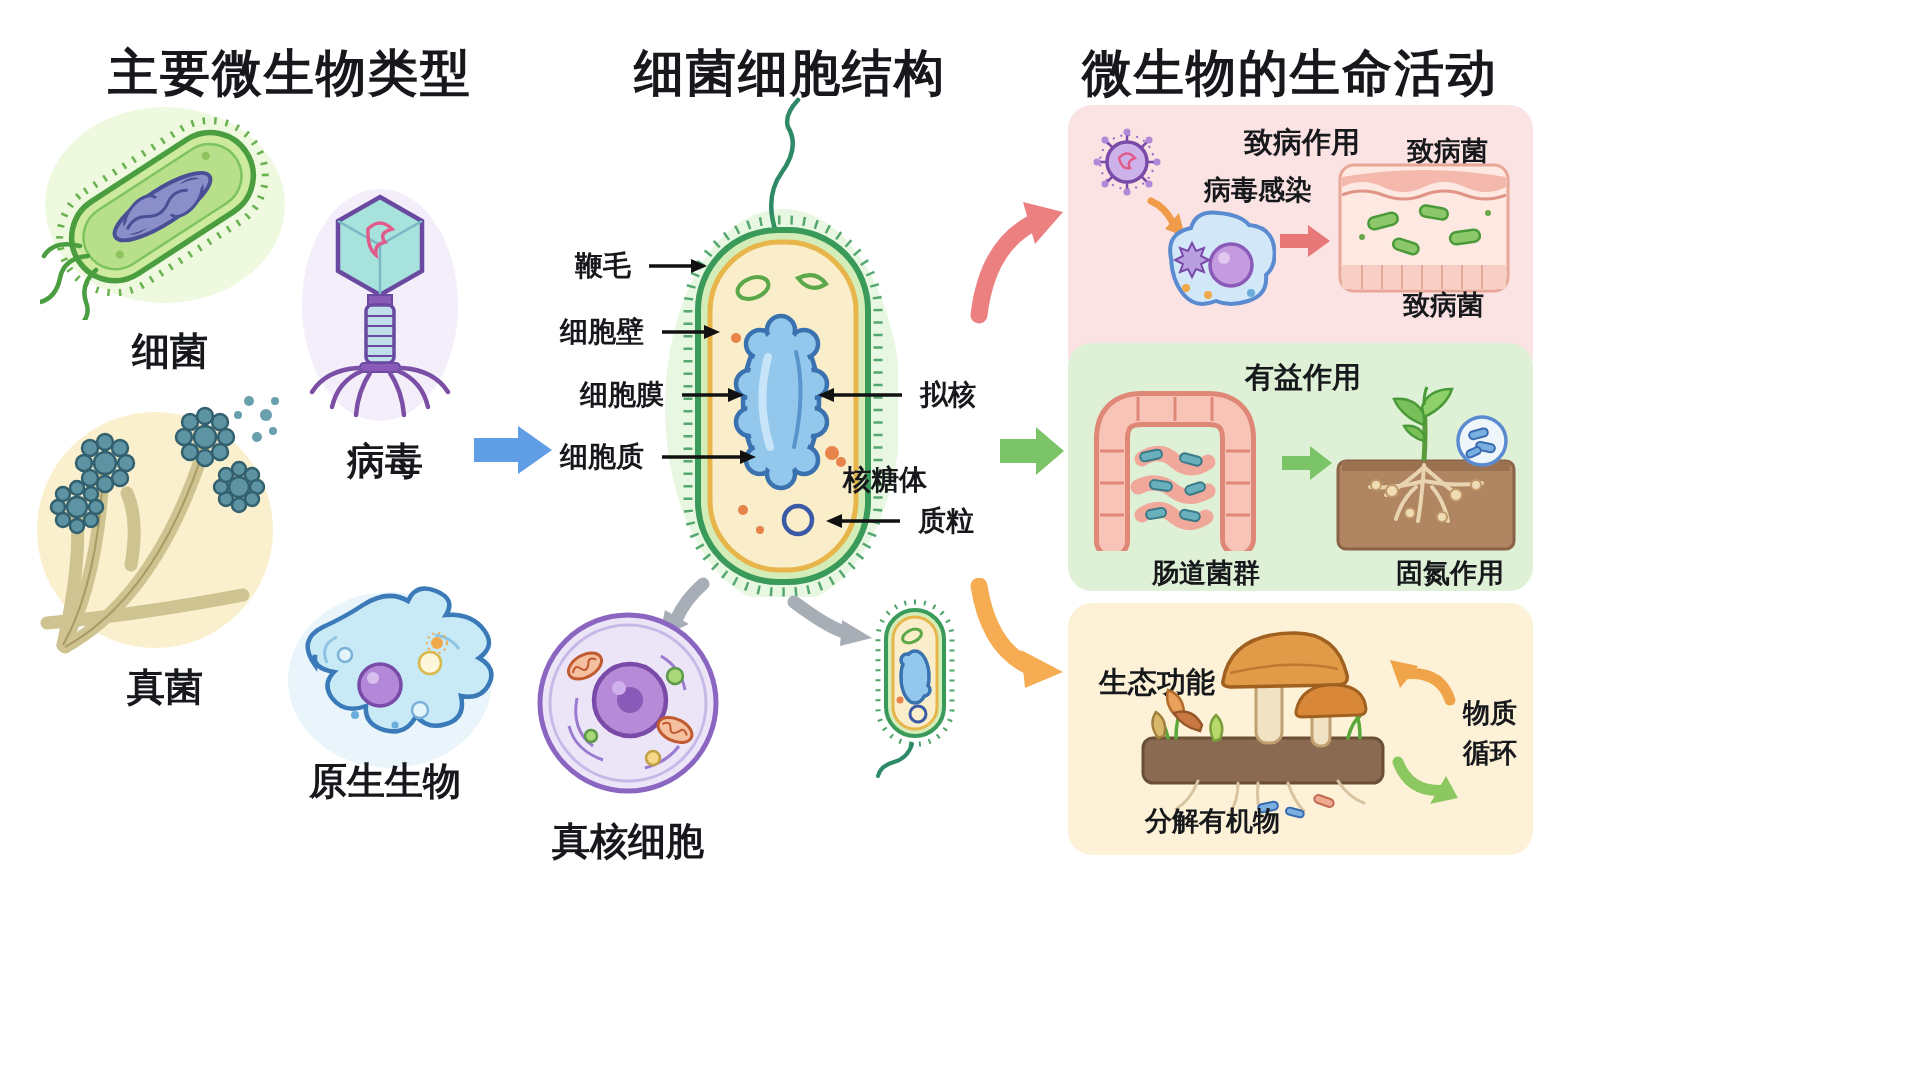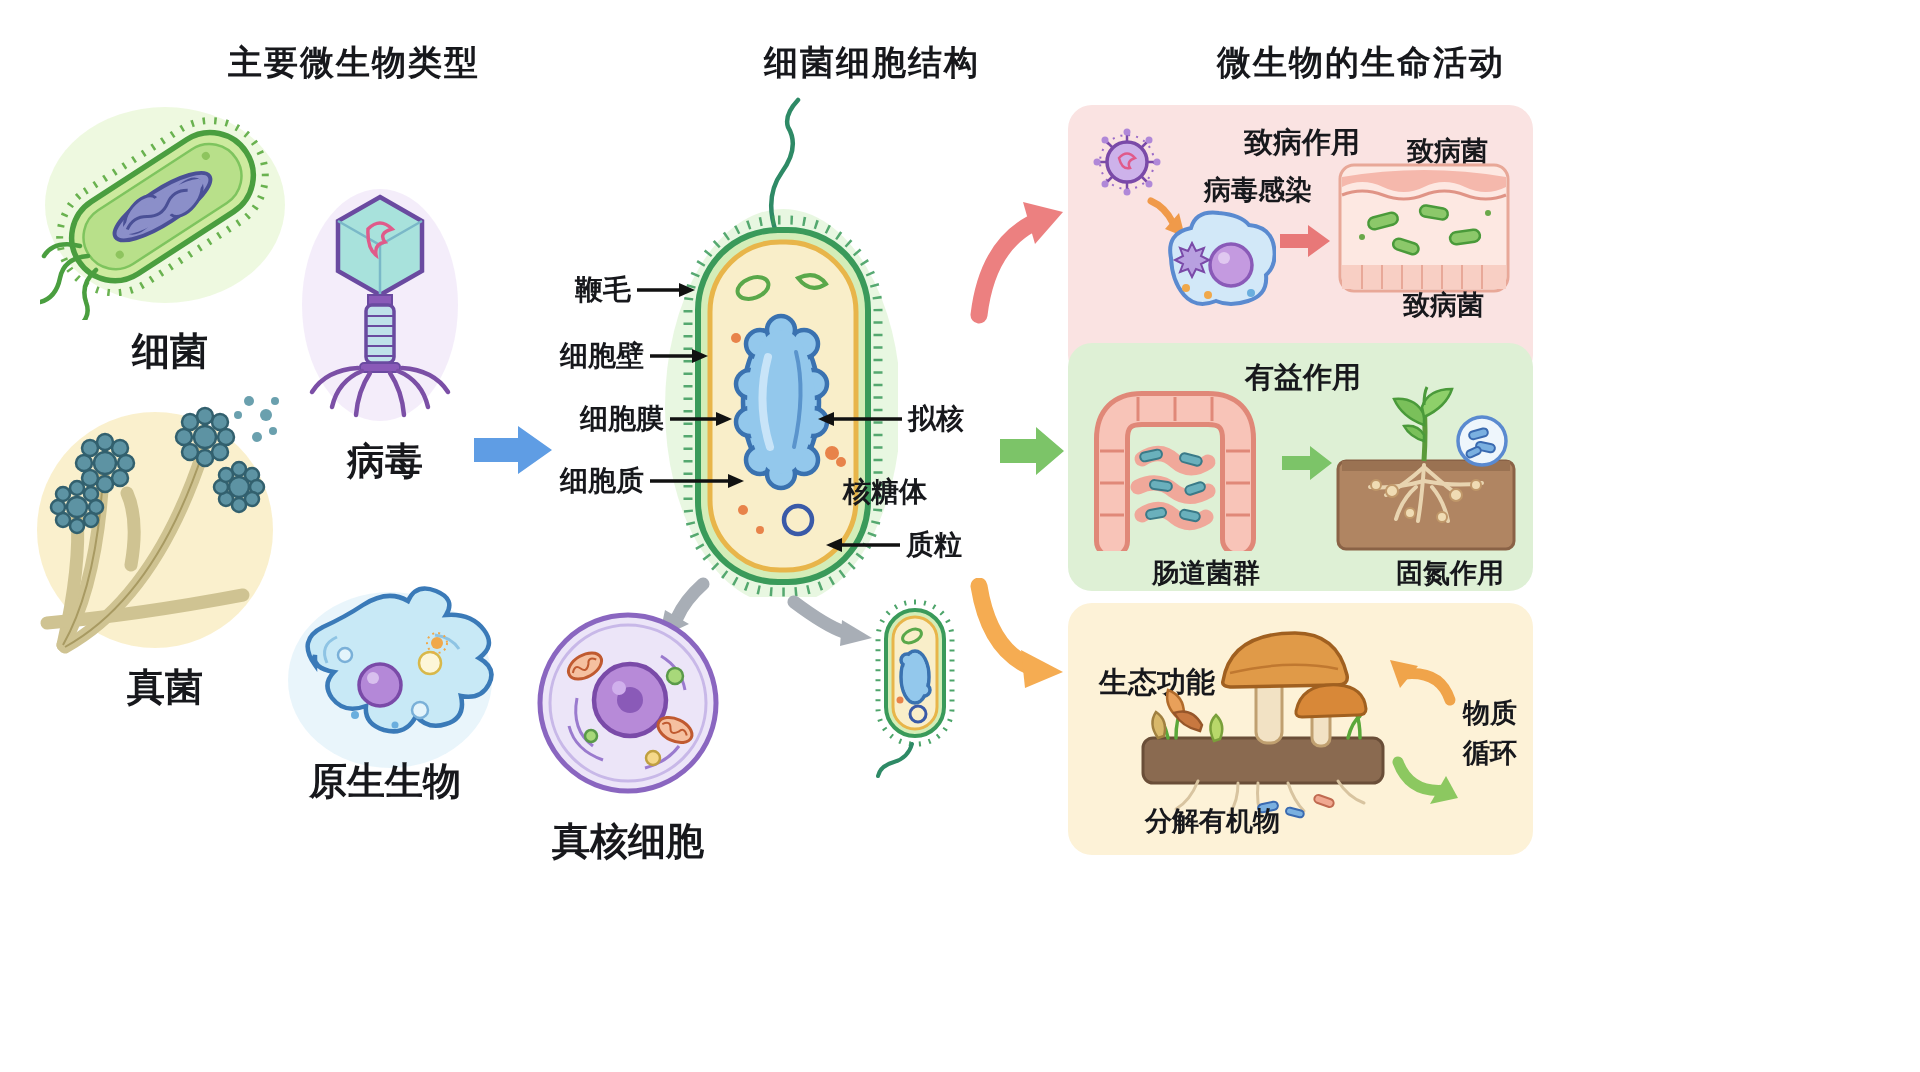--- a/index.html
+++ b/index.html
@@ -5,7 +5,7 @@
   html,body{margin:0;padding:0;background:#ffffff;}
   .canvas{position:relative;width:1920px;height:1072px;background:#ffffff;overflow:hidden;
           font-family:"DejaVu Sans","Liberation Sans",sans-serif;color:#17181c;}
-  .hdr{position:absolute;font-size:34px;font-weight:bold;text-align:right;letter-spacing:2px;}
+  .hdr{position:absolute;font-size:50px;font-weight:bold;text-align:center;letter-spacing:2px;}
   .lbl{position:absolute;font-weight:bold;text-align:center;font-size:38px;}
   .abs{position:absolute;}
   .ptr{position:absolute;display:flex;align-items:center;gap:6px;height:32px;margin-top:24px;}

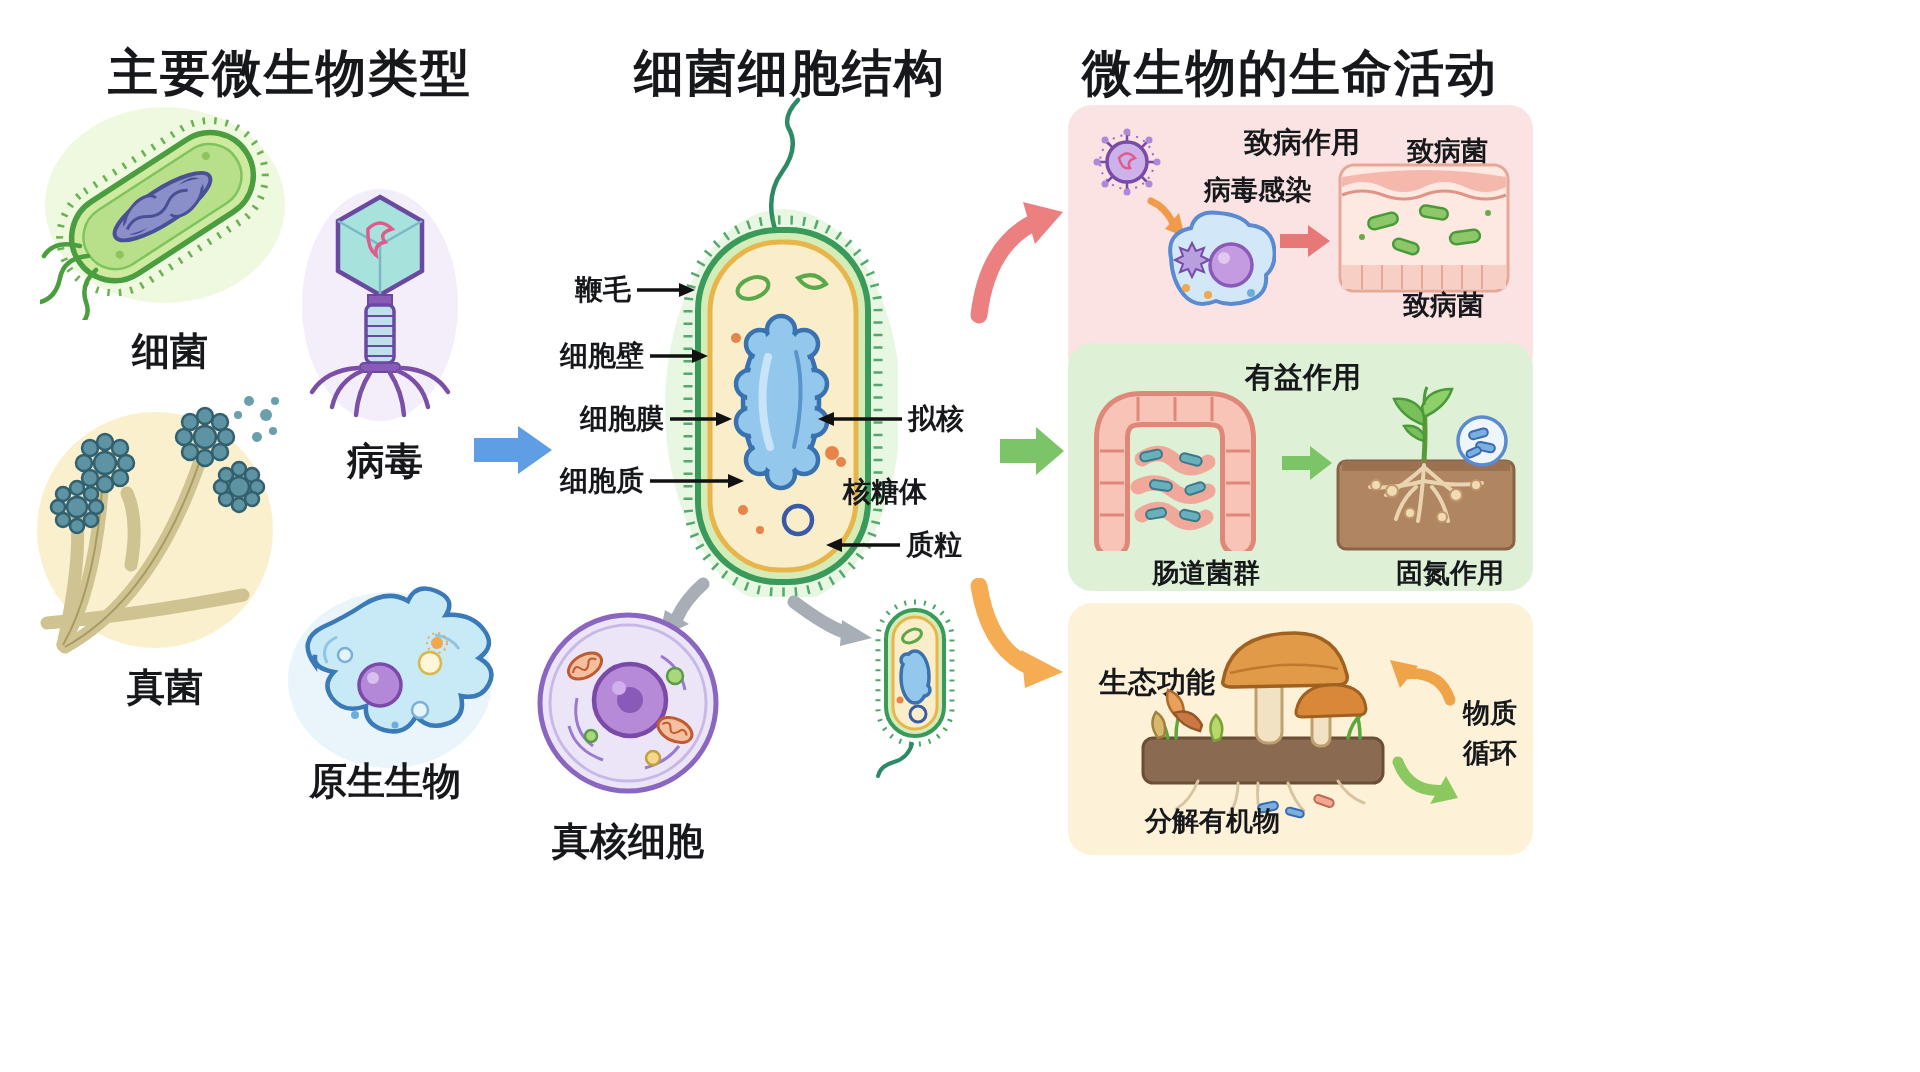--- a/index.html
+++ b/index.html
@@ -8,7 +8,7 @@
   .hdr{position:absolute;font-size:50px;font-weight:bold;text-align:center;letter-spacing:2px;}
   .lbl{position:absolute;font-weight:bold;text-align:center;font-size:38px;}
   .abs{position:absolute;}
-  .ptr{position:absolute;display:flex;align-items:center;gap:6px;height:32px;margin-top:24px;}
+  .ptr{position:absolute;display:flex;align-items:center;gap:18px;height:32px;}
   .ptr span{font-size:28px;font-weight:bold;white-space:nowrap;}
   .panel{position:absolute;border-radius:24px;}
   .panel-title{position:absolute;font-size:29px;font-weight:bold;text-align:center;}

